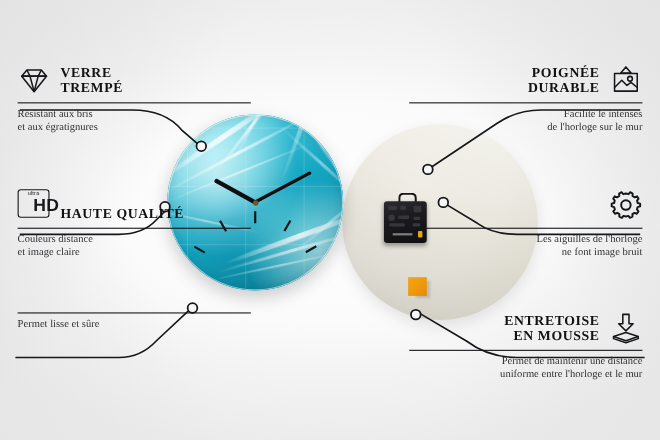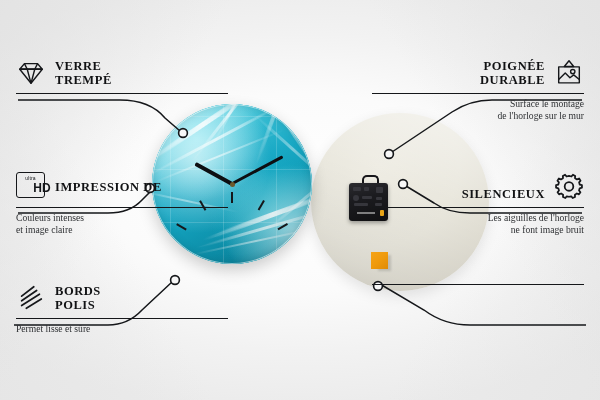--- a/index.html
+++ b/index.html
@@ -365,6 +365,8 @@
       <span class="co-title"><span>VERRE</span><br><span>TREMPÉ</span></span>
     </div>
     <div class="co-rule"></div>
+    <div class="co-desc">Résistant aux bris
+et aux égratignures</div>
   </div>
 
   <div class="callout co-left" style="left:16px; top:170px;">

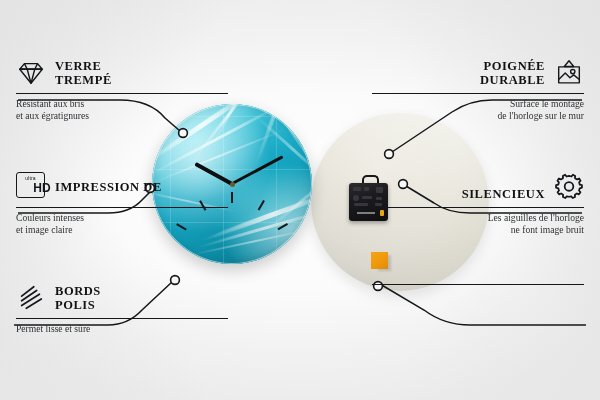--- a/index.html
+++ b/index.html
@@ -413,7 +413,7 @@
       </span>
     </div>
     <div class="co-rule"></div>
-    <div class="co-desc">Surface le montage
+    <div class="co-desc">Facilite le intenses
 de l'horloge sur le mur</div>
   </div>
 

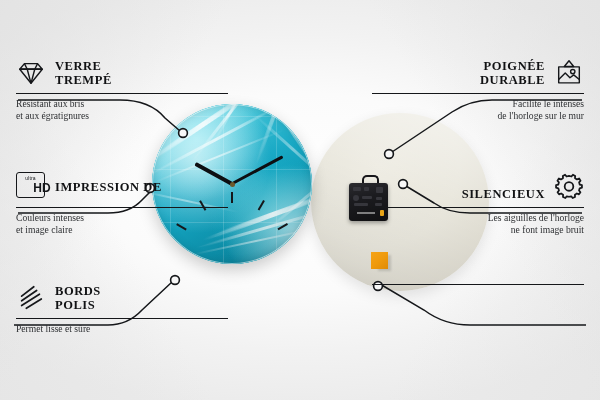--- a/index.html
+++ b/index.html
@@ -248,7 +248,7 @@
   .hd-hd {
     font-family: "Liberation Sans", sans-serif;
     font-weight: bold;
-    font-size: 12px;
+    font-size: 16px;
     letter-spacing: 0.2px;
     color: #15171a;
     padding-left: 23px;

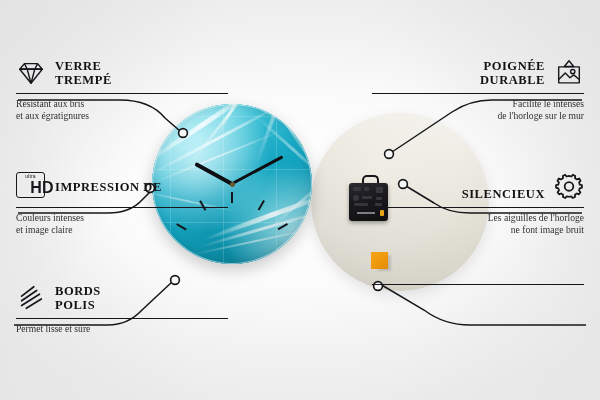--- a/index.html
+++ b/index.html
@@ -377,7 +377,7 @@
           <span class="hd-hd">HD</span>
         </span>
       </span>
-      <span class="co-title"><span>IMPRESSION DE</span><br></span>
+      <span class="co-title"><br></span>
     </div>
     <div class="co-rule"></div>
     <div class="co-desc">Couleurs intenses

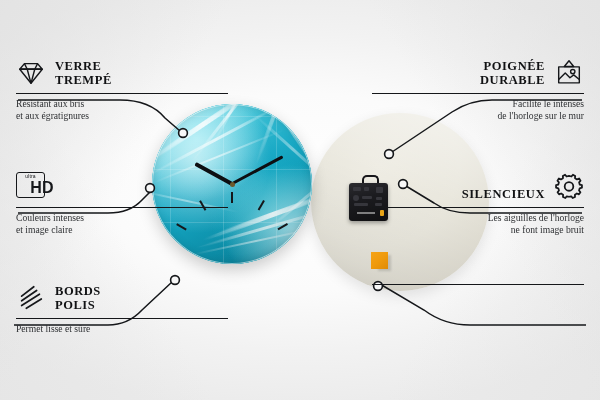--- a/index.html
+++ b/index.html
@@ -377,7 +377,7 @@
           <span class="hd-hd">HD</span>
         </span>
       </span>
-      <span class="co-title"><br></span>
+      <span class="co-title"><br><span>HAUTE QUALITÉ</span></span>
     </div>
     <div class="co-rule"></div>
     <div class="co-desc">Couleurs intenses

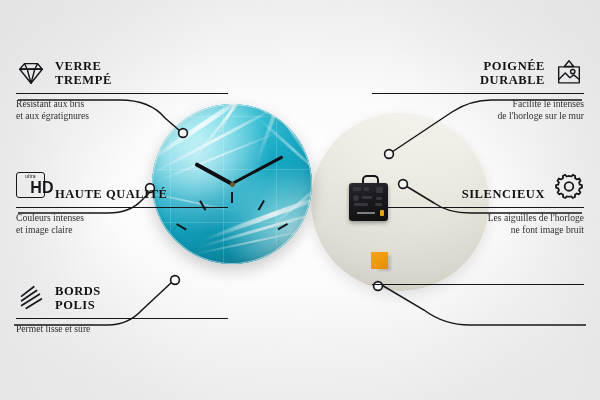--- a/index.html
+++ b/index.html
@@ -419,7 +419,7 @@
 
   <div class="callout co-right" style="left:372px; top:170px;">
     <div class="co-head">
-      <span class="co-title"><br><span>SILENCIEUX</span></span>
+      <span class="co-title"><br></span>
       <span class="co-icon">
         <svg viewBox="0 0 32 32" fill="none" stroke="#15171a" stroke-width="1.9" stroke-linejoin="round">
           <path d="M16 4.2 L18.6 4.8 L20.2 2.9 L22.6 4.2 L22.4 6.6 L24.6 7.9

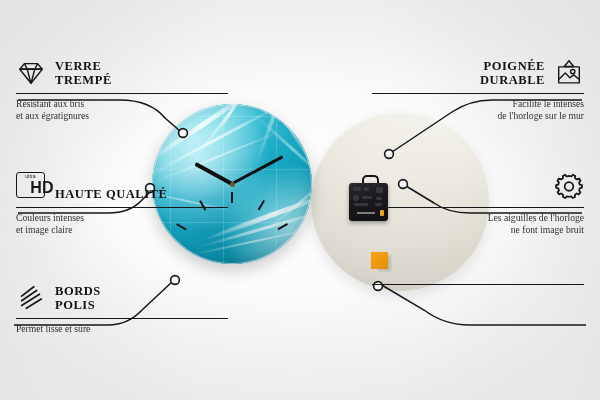--- a/index.html
+++ b/index.html
@@ -380,7 +380,7 @@
       <span class="co-title"><br><span>HAUTE QUALITÉ</span></span>
     </div>
     <div class="co-rule"></div>
-    <div class="co-desc">Couleurs intenses
+    <div class="co-desc">Couleurs distance
 et image claire</div>
   </div>
 

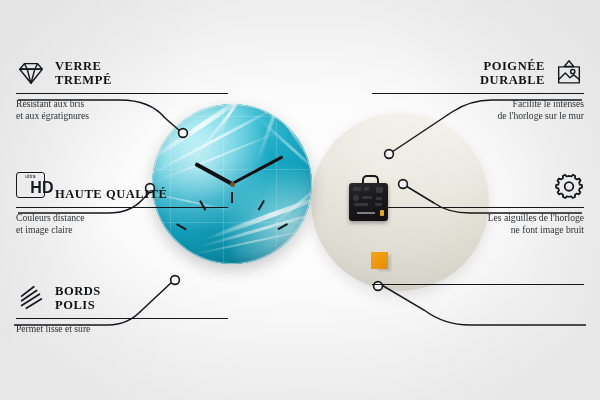--- a/index.html
+++ b/index.html
@@ -385,17 +385,6 @@
   </div>
 
   <div class="callout co-left" style="left:16px; top:281px;">
-    <div class="co-head">
-      <span class="co-icon">
-        <svg viewBox="0 0 32 32" fill="none" stroke="#15171a" stroke-width="1.8" stroke-linecap="round">
-          <path d="M6 14 L19 4"></path>
-          <path d="M6 19 L22 8"></path>
-          <path d="M6 24 L25 12"></path>
-          <path d="M11 27 L27 17"></path>
-        </svg>
-      </span>
-      <span class="co-title"><span>BORDS</span><br><span>POLIS</span></span>
-    </div>
     <div class="co-rule"></div>
     <div class="co-desc">Permet lisse et sûre</div>
   </div>

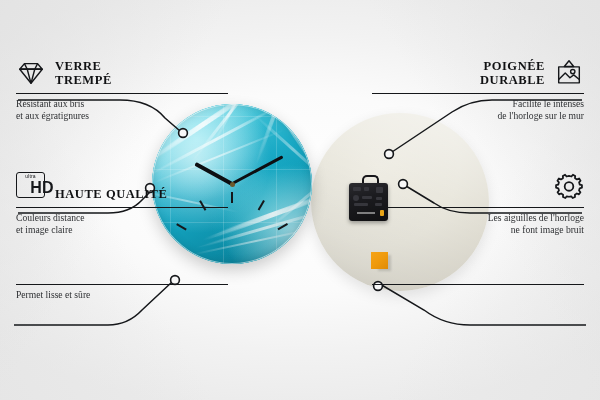--- a/index.html
+++ b/index.html
@@ -428,6 +428,16 @@
   </div>
 
   <div class="callout co-right" style="left:372px; top:281px;">
+    <div class="co-head">
+      <span class="co-title"><span>ENTRETOISE</span><br><span>EN MOUSSE</span></span>
+      <span class="co-icon">
+        <svg viewBox="0 0 32 32" fill="none" stroke="#15171a" stroke-width="1.5" stroke-linejoin="round">
+          <path d="M13 3 H19 V12 H23 L16 19 L9 12 H13 Z"></path>
+          <path d="M16 20.5 L28 24.5 L16 28.5 L4 24.5 Z"></path>
+          <path d="M4 24.5 V26.5 L16 30.5 L28 26.5 V24.5"></path>
+        </svg>
+      </span>
+    </div>
     <div class="co-rule"></div>
   </div>
 

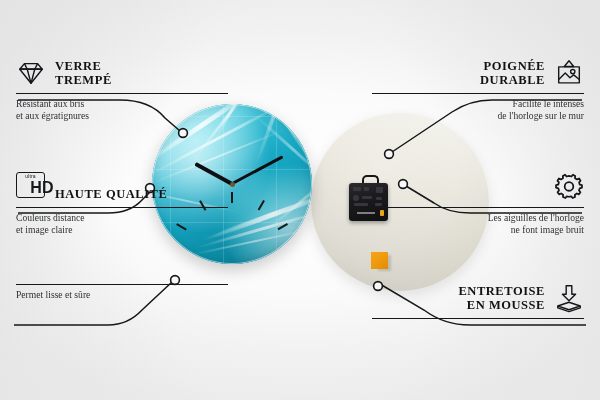--- a/index.html
+++ b/index.html
@@ -439,6 +439,8 @@
       </span>
     </div>
     <div class="co-rule"></div>
+    <div class="co-desc">Permet de maintenir une distance
+uniforme entre l'horloge et le mur</div>
   </div>
 
 </div>

